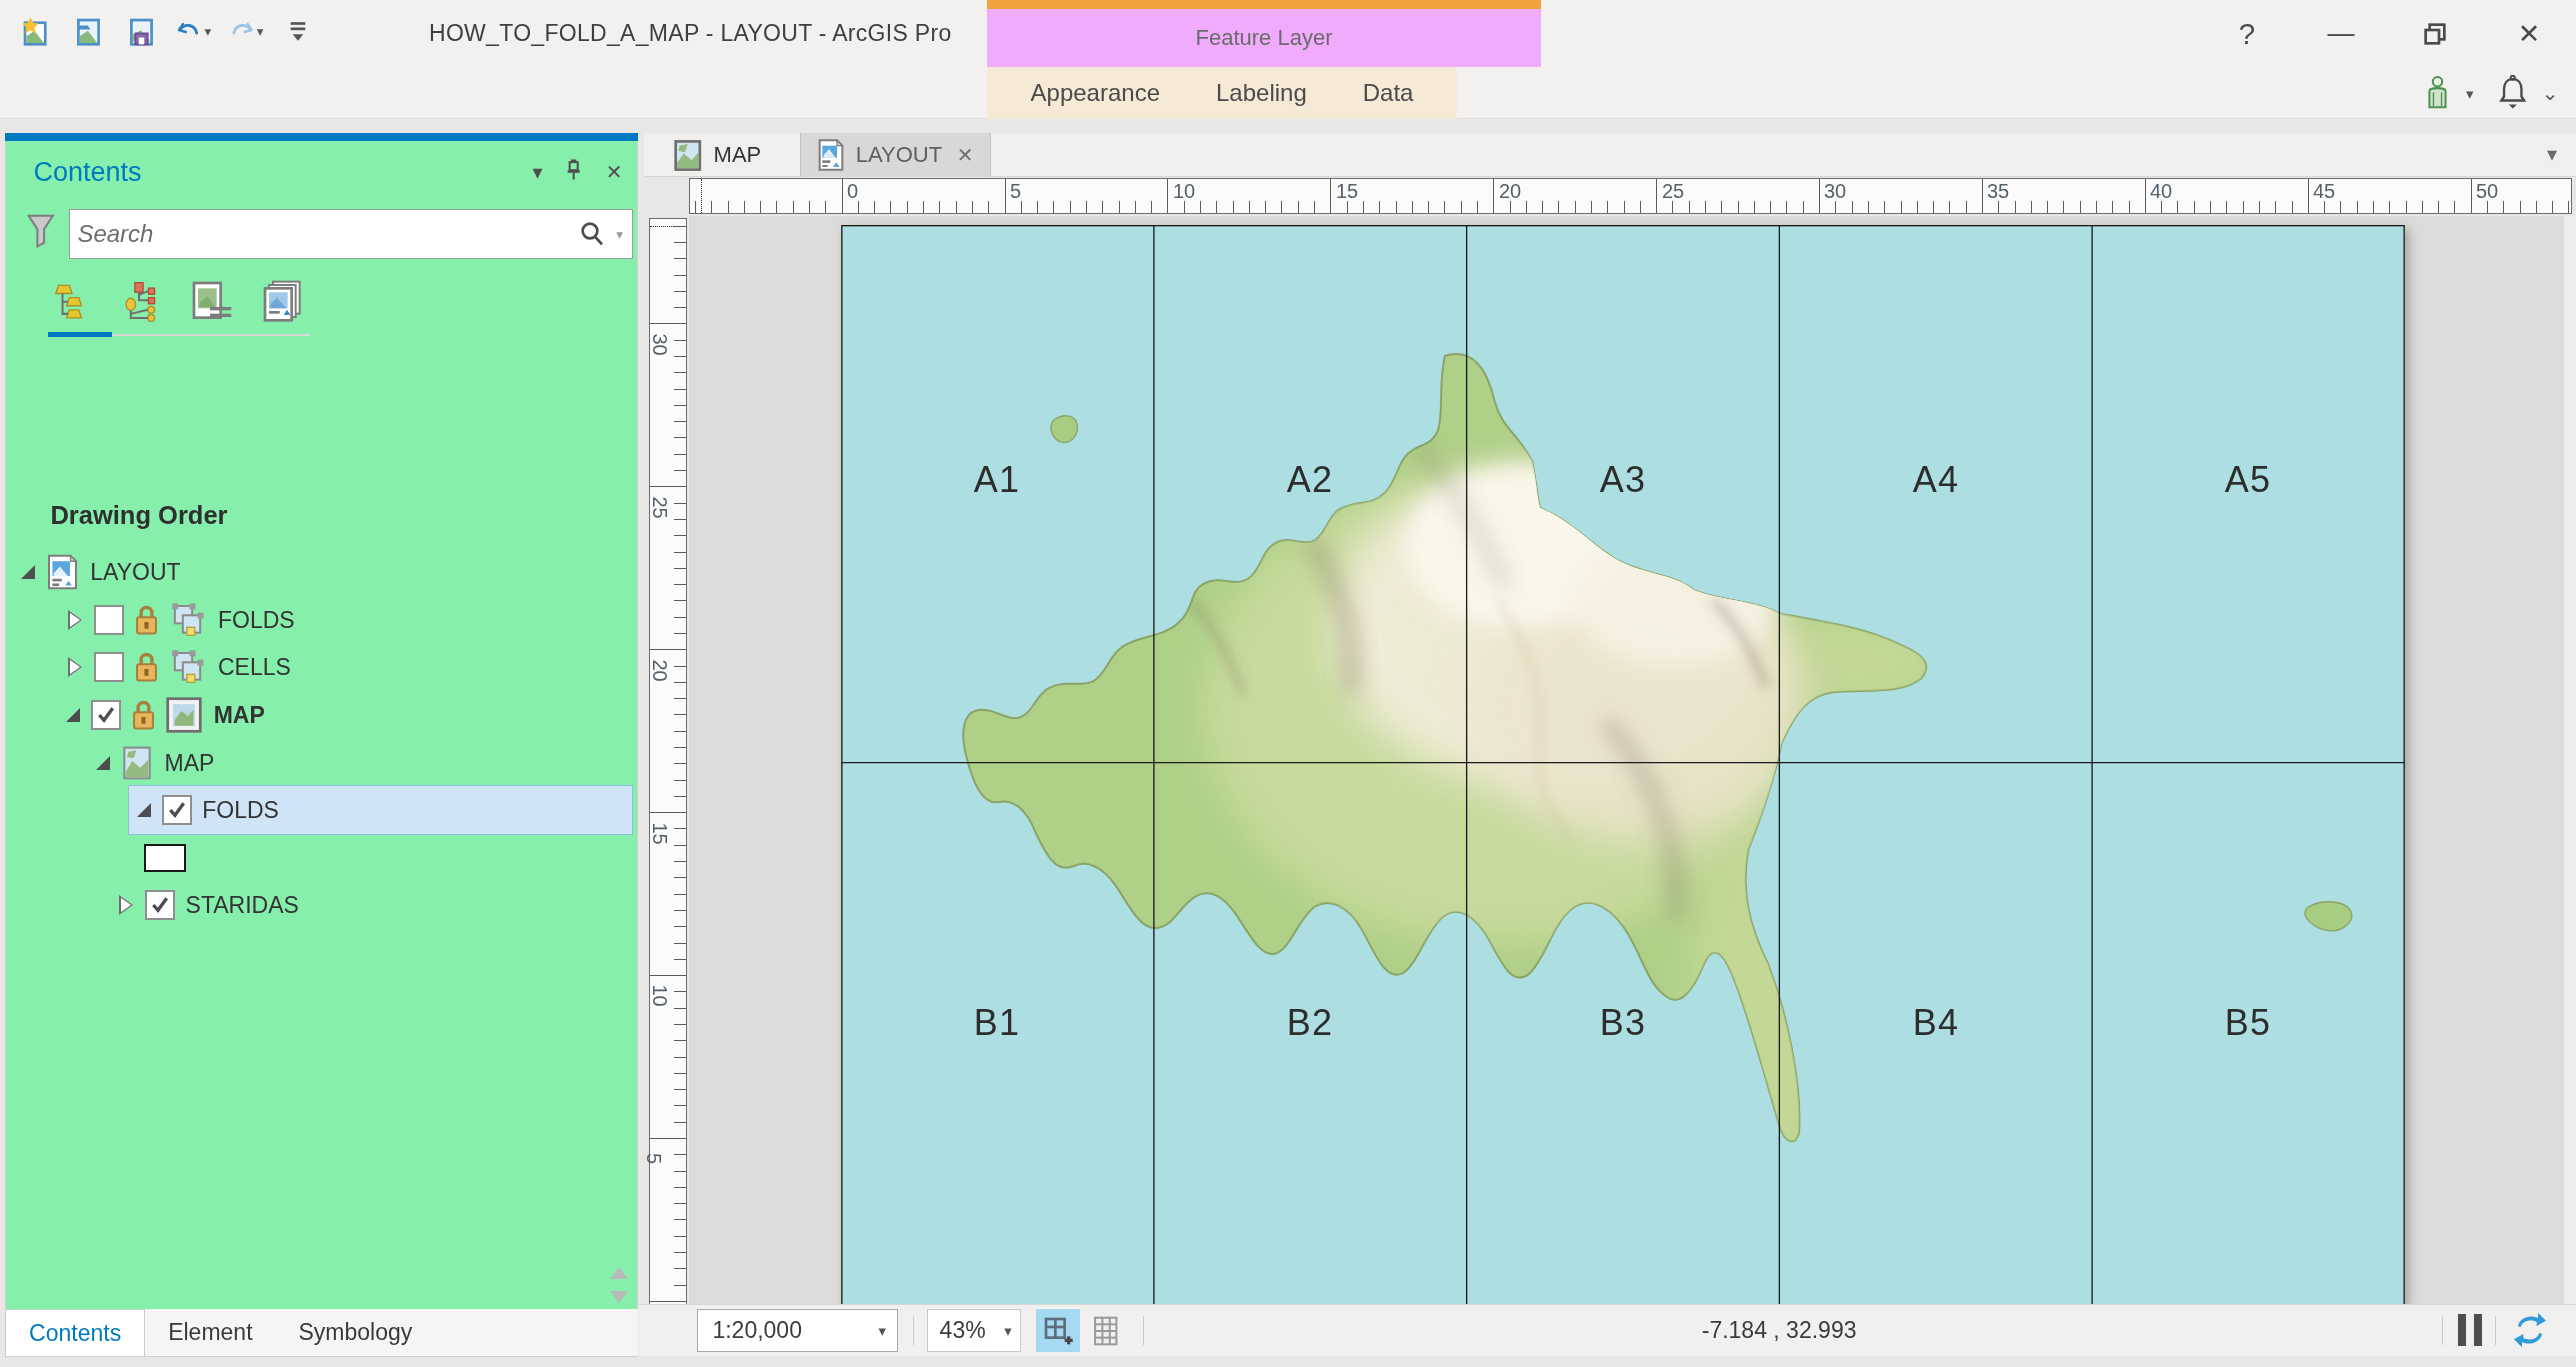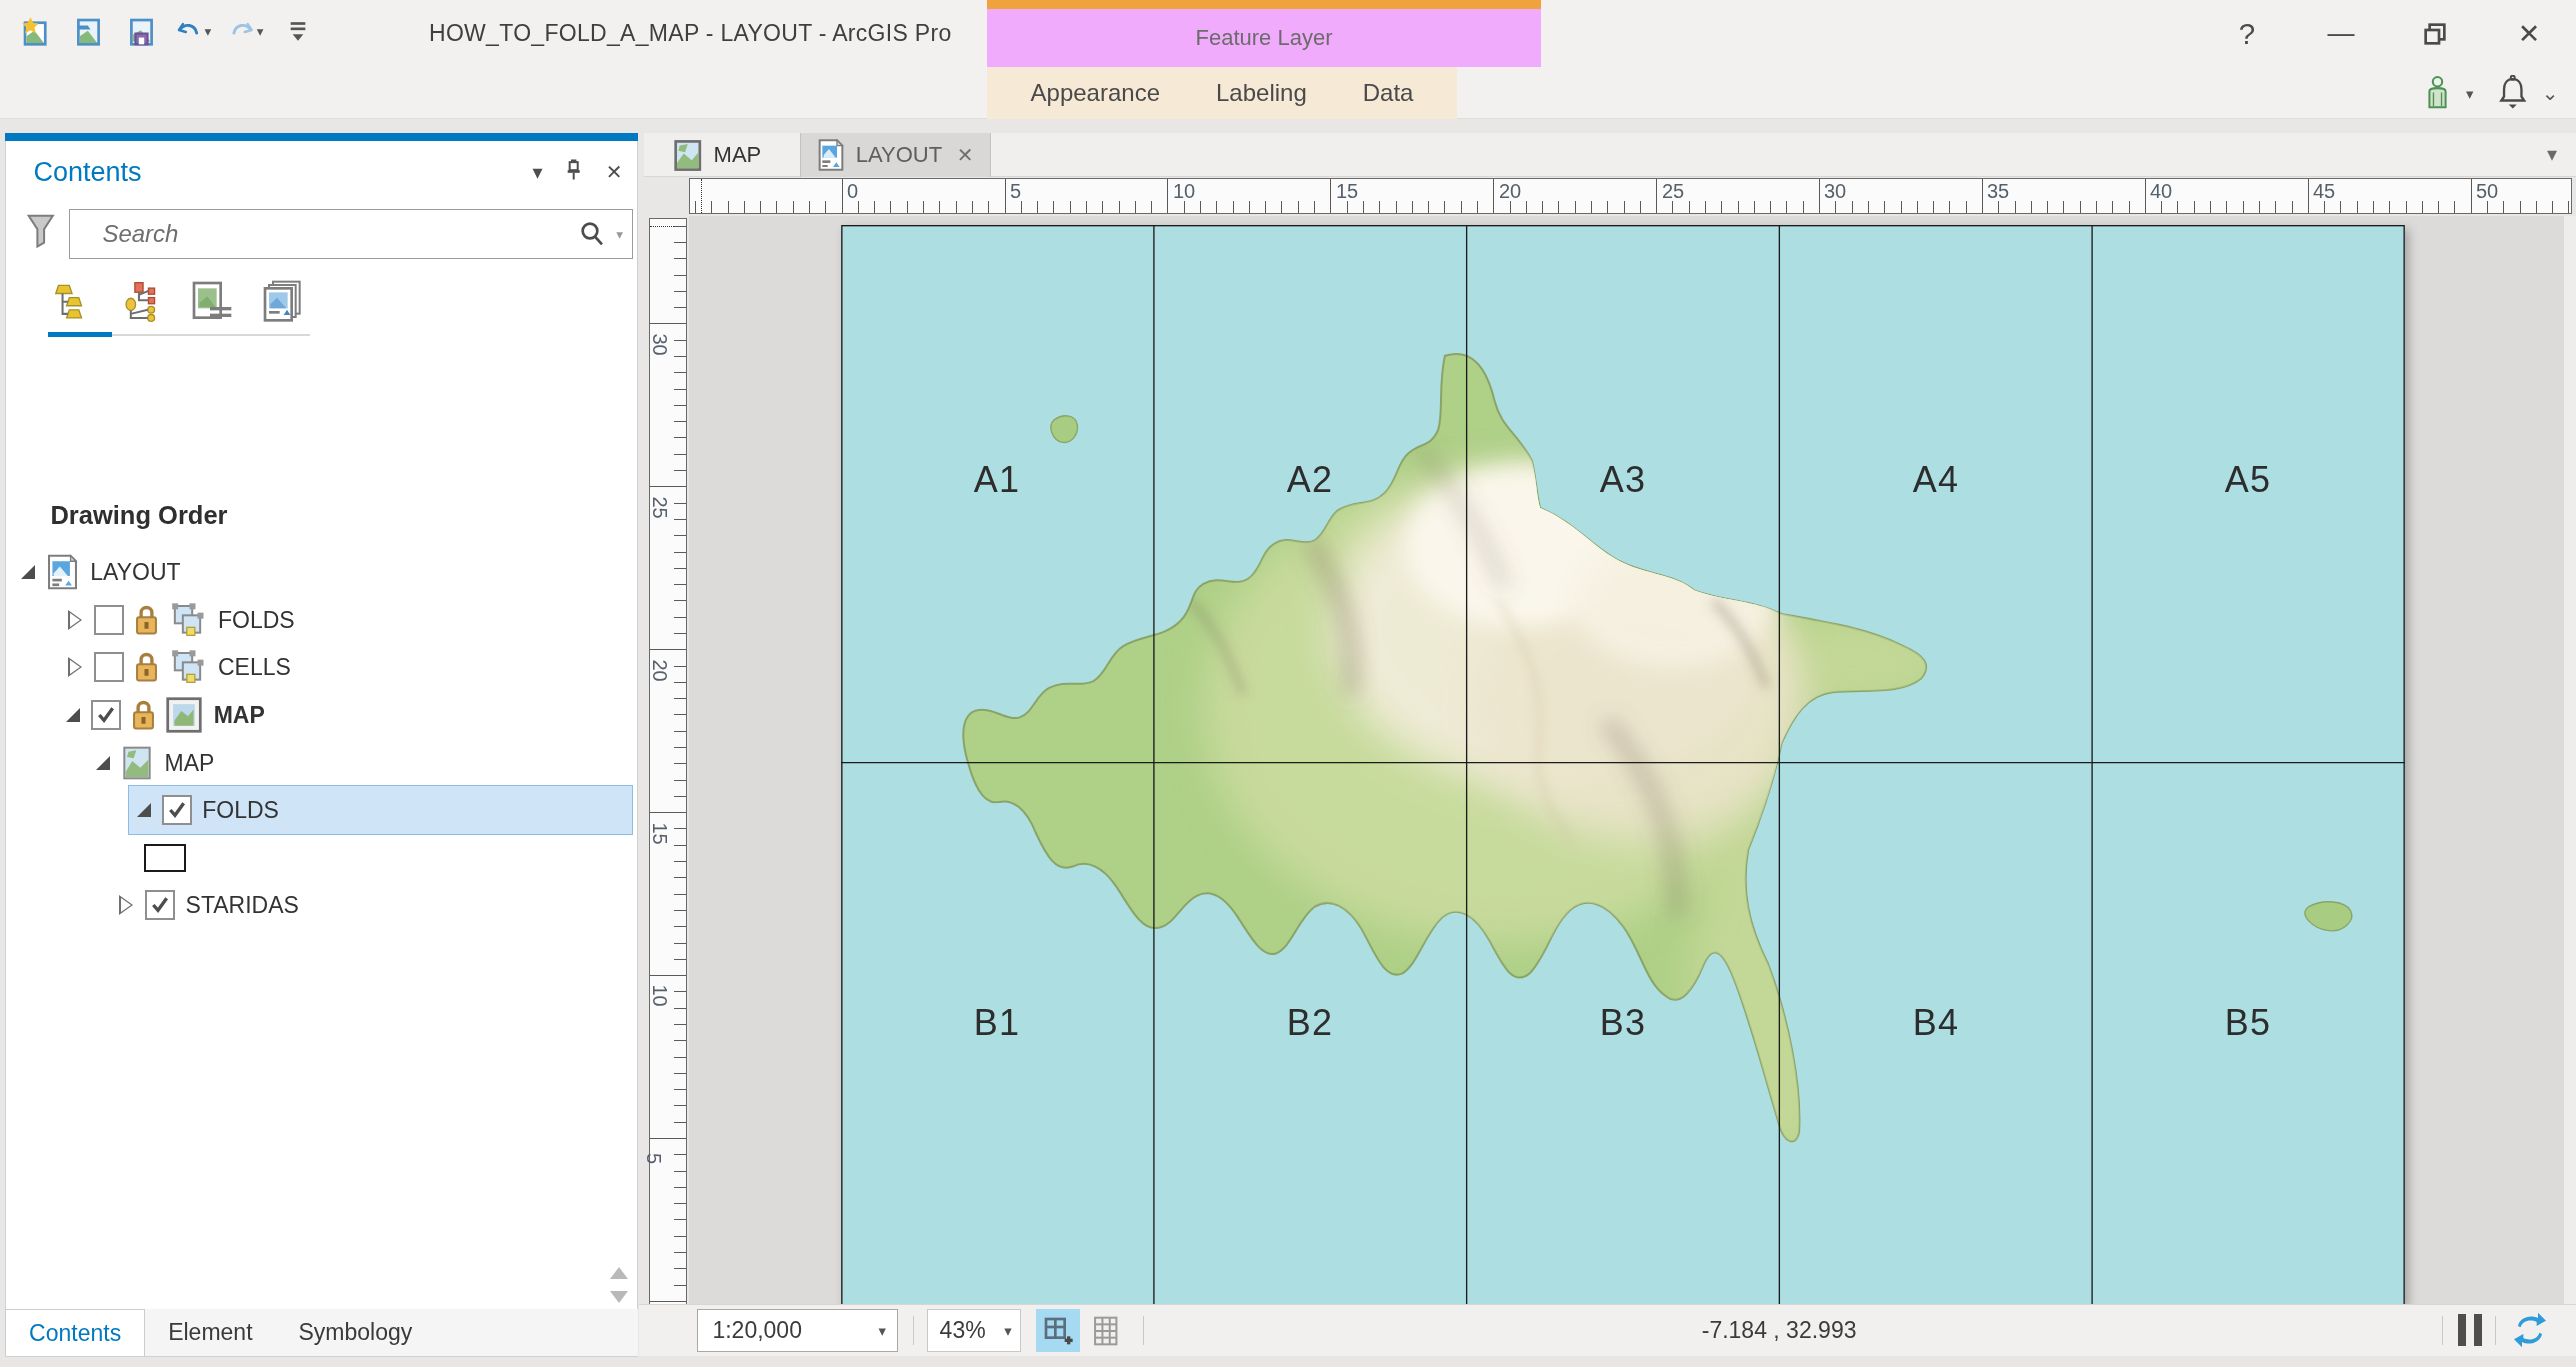--- a/index.html
+++ b/index.html
@@ -38,7 +38,7 @@
   #account .acc-caret{font-size:14.8px;color:#555;}
 
   
-  #contents-panel{position:absolute;left:5.4px;top:133px;width:633px;height:1224px;background:#ffffff;
+  #contents-panel{position:absolute;left:5.4px;top:133px;width:633px;height:1224px;background:#86efac;
     border:1.3px solid #d2d0cf;border-top:none;}
   #cp-bluestrip{position:absolute;left:-1.3px;top:0;width:633px;height:8px;background:#0079c1;}
   #cp-header{position:absolute;left:0;top:8px;width:100%;height:62px;display:flex;align-items:center;}

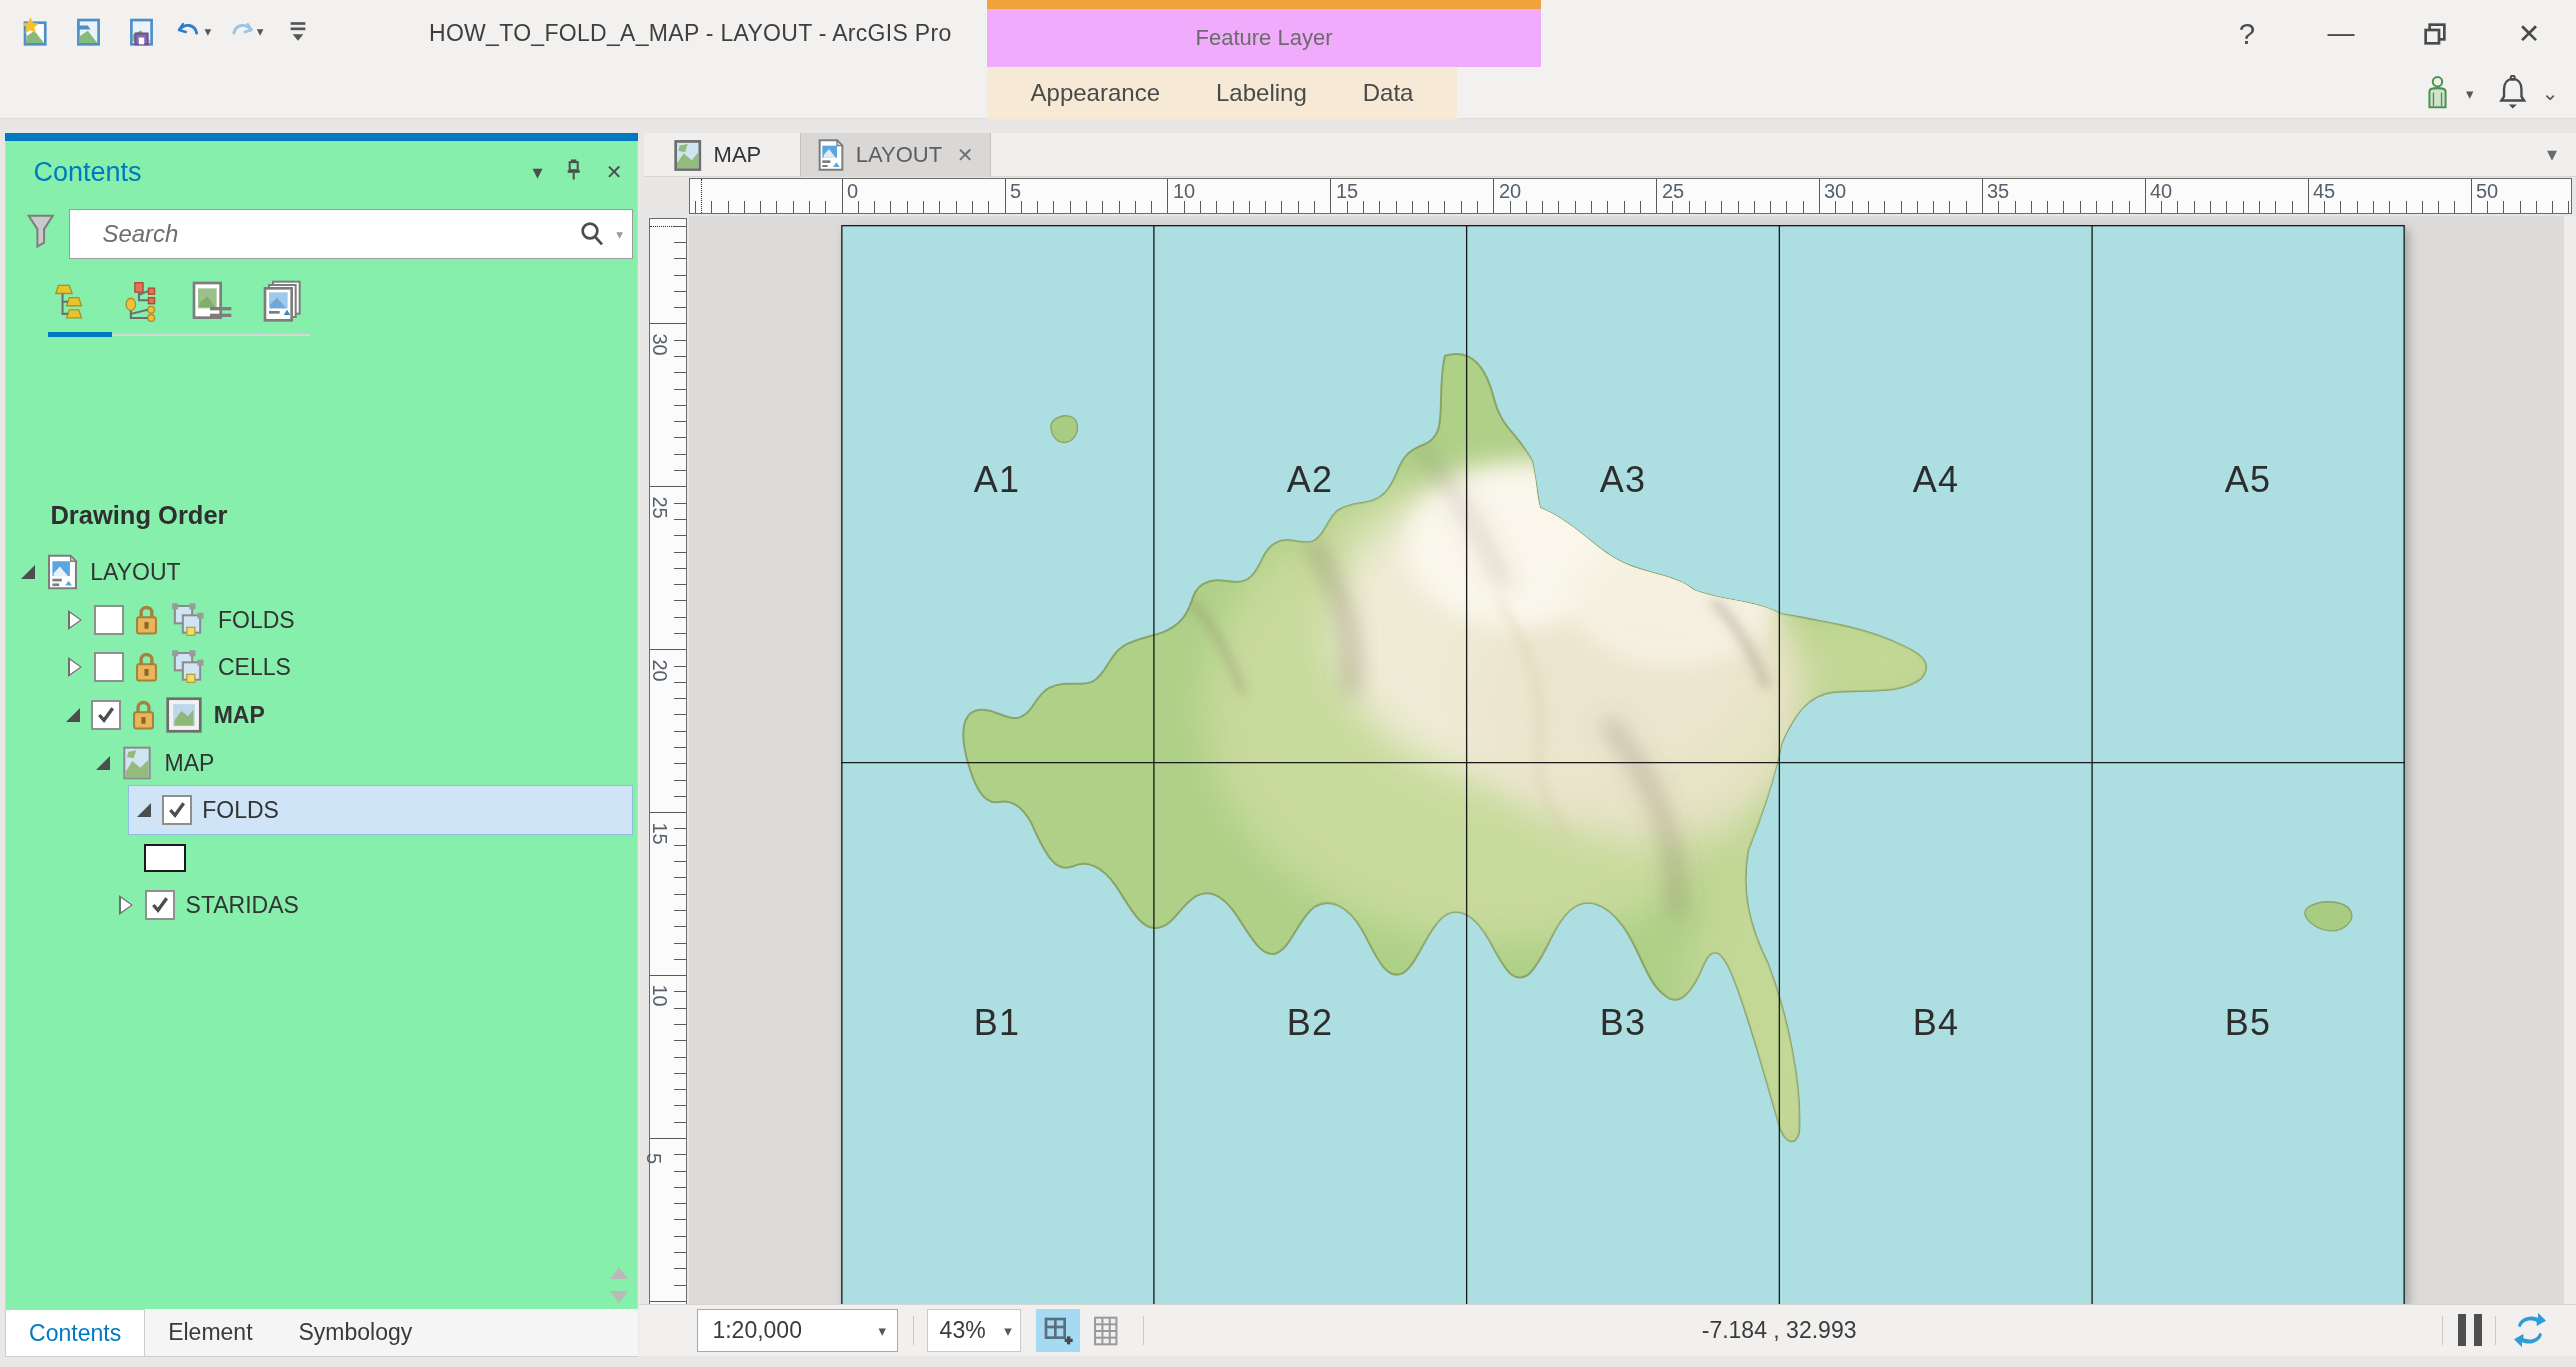--- a/index.html
+++ b/index.html
@@ -48,7 +48,7 @@
   #cp-search-row{position:absolute;left:0;top:72px;width:100%;height:56px;display:flex;align-items:center;}
   #search-box{position:absolute;left:63px;top:4px;width:564px;height:50px;background:#fff;
     border:1.3px solid #9b9b9b;display:flex;align-items:center;}
-  #search-box .ph{font-style:italic;color:#6e6e6e;font-size:24px;margin-left:32px;flex:1;}
+  #search-box .ph{font-style:italic;color:#6e6e6e;font-size:24px;margin-left:7px;flex:1;}
   #cp-toolbar{position:absolute;left:0;top:138px;width:100%;height:60px;display:flex;align-items:center;gap:27px;padding-left:42px;}
   .cp-tool{width:44px;height:44px;display:flex;align-items:center;justify-content:center;cursor:pointer;}
   #cp-tool-underline{position:absolute;left:42px;top:201px;width:262px;height:2px;background:#d8d8d8;}

